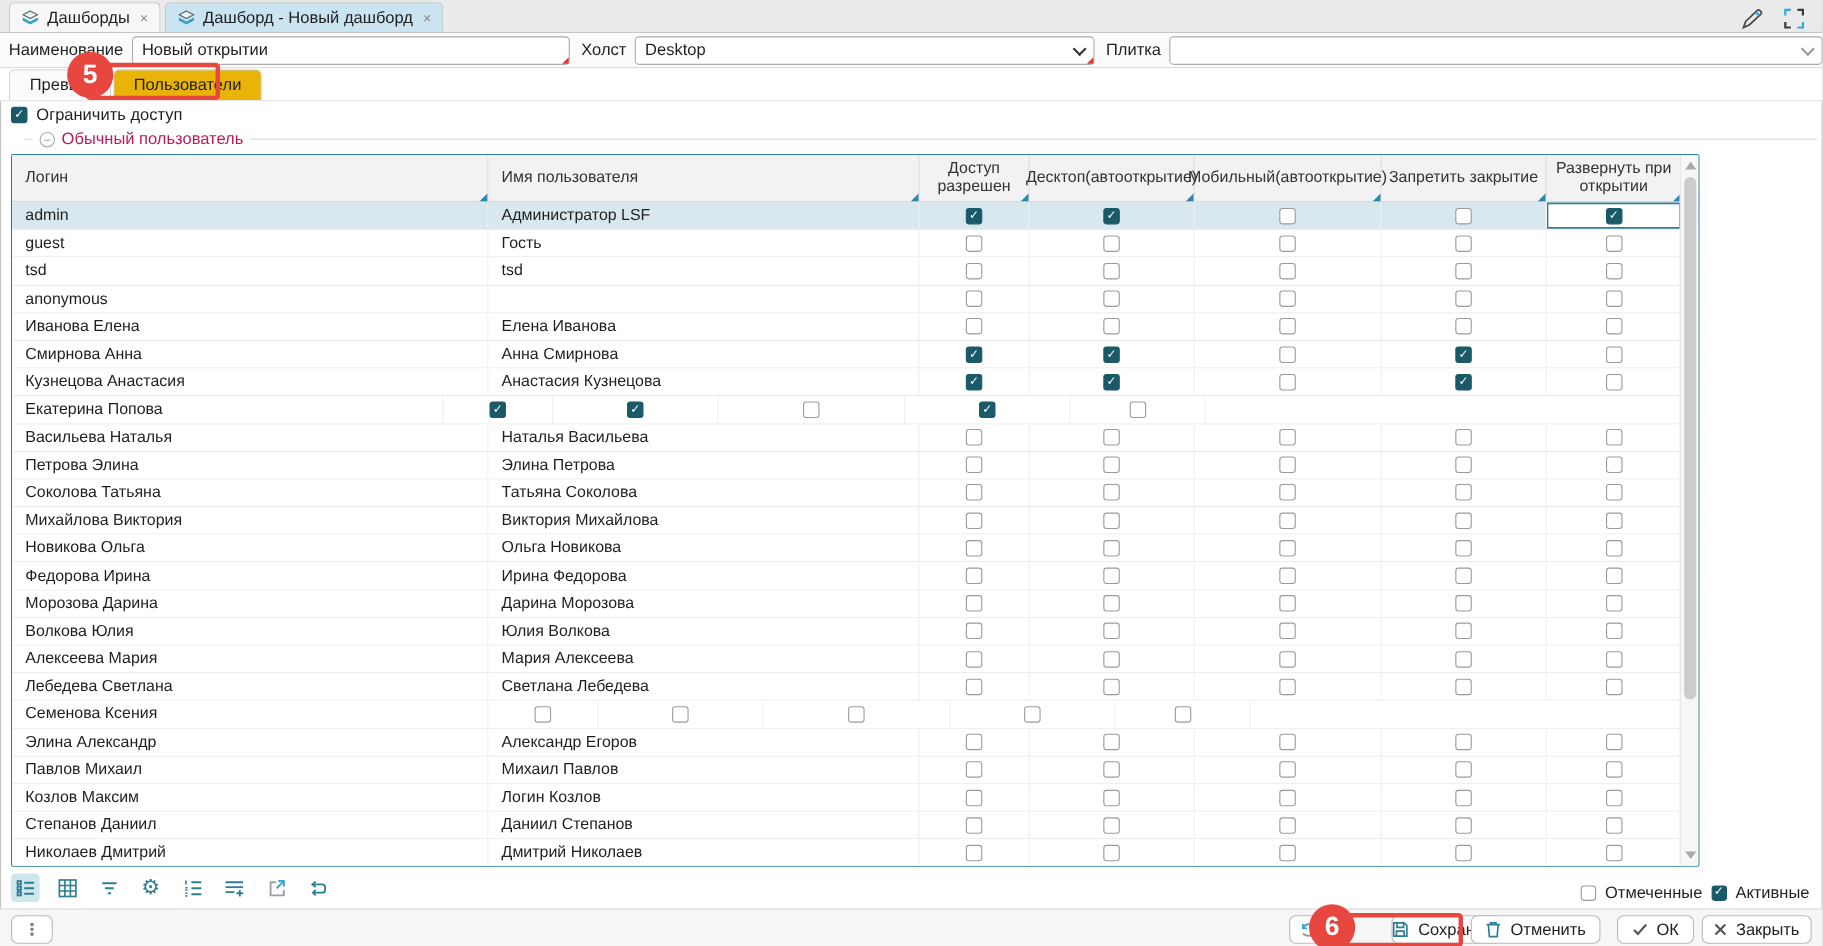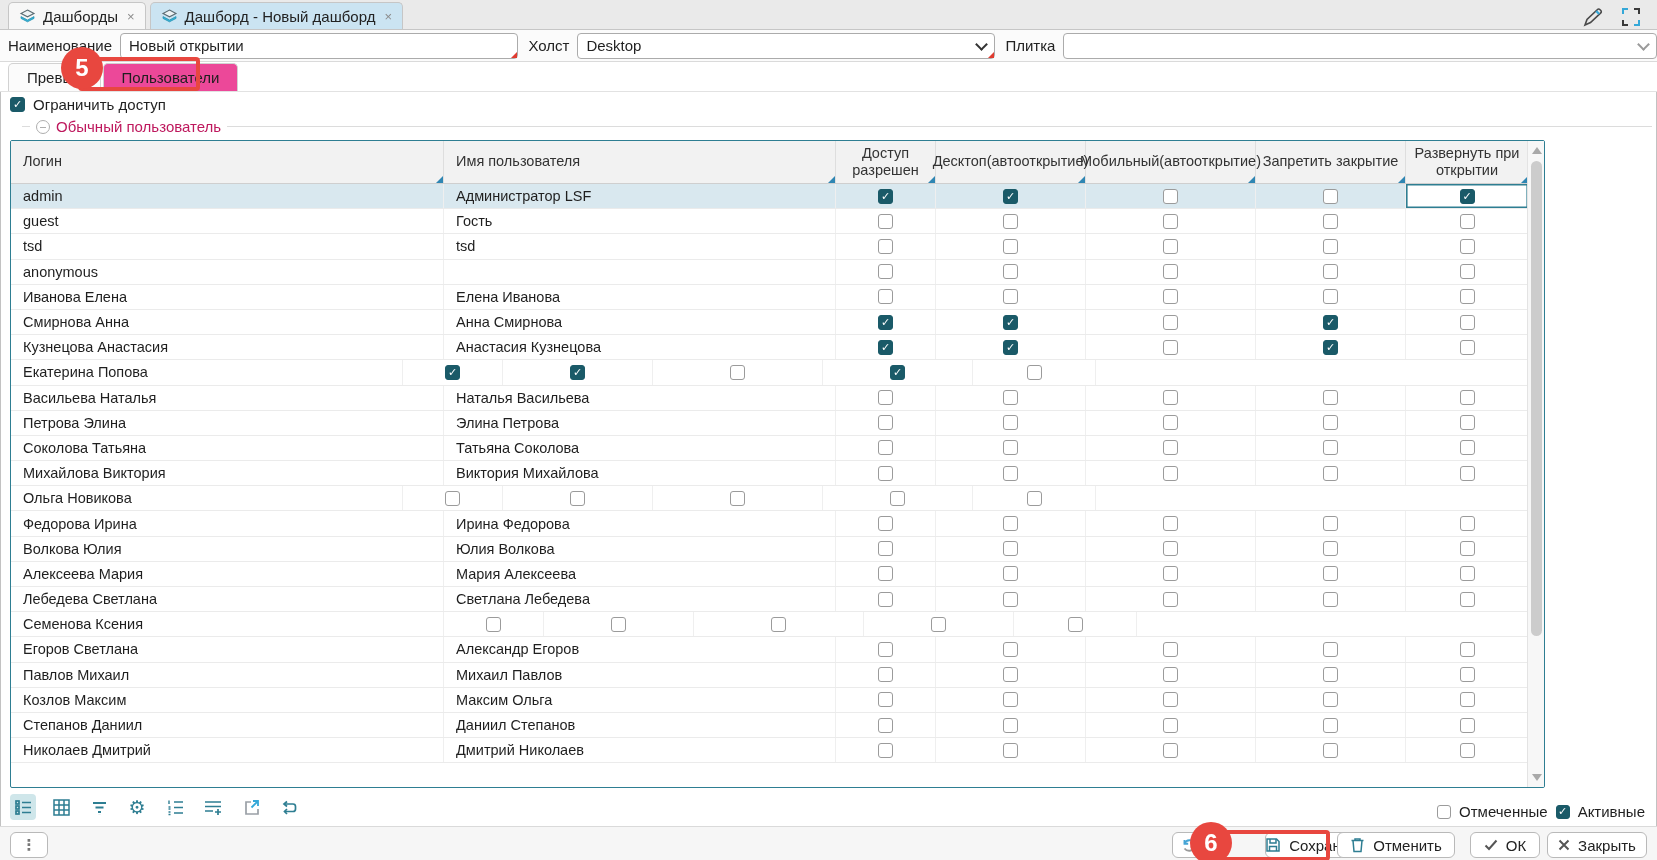--- a/index.html
+++ b/index.html
@@ -26,7 +26,7 @@
   
   .subtabs{position:absolute;left:0;top:62px;width:1657px;height:30px;border-bottom:1px solid #e2e2e2;display:flex;align-items:flex-end;padding-left:8px;background:#fff;}
   .stab{height:28px;display:flex;align-items:center;padding:0 18px;border:1px solid #d2d2d2;border-bottom:none;border-radius:5px 5px 0 0;background:#fbfbfb;margin-right:2px;font-size:15px;}
-  .stab.active{background:#ec4899;}
+  .stab.active{background:#eab308;}
   
   .checkline{position:absolute;left:10px;top:96px;display:flex;align-items:center;gap:8px;}
   .legendrow{position:absolute;left:12px;top:118px;width:1650px;display:flex;align-items:center;color:#be185d;font-size:15px;gap:6px;}

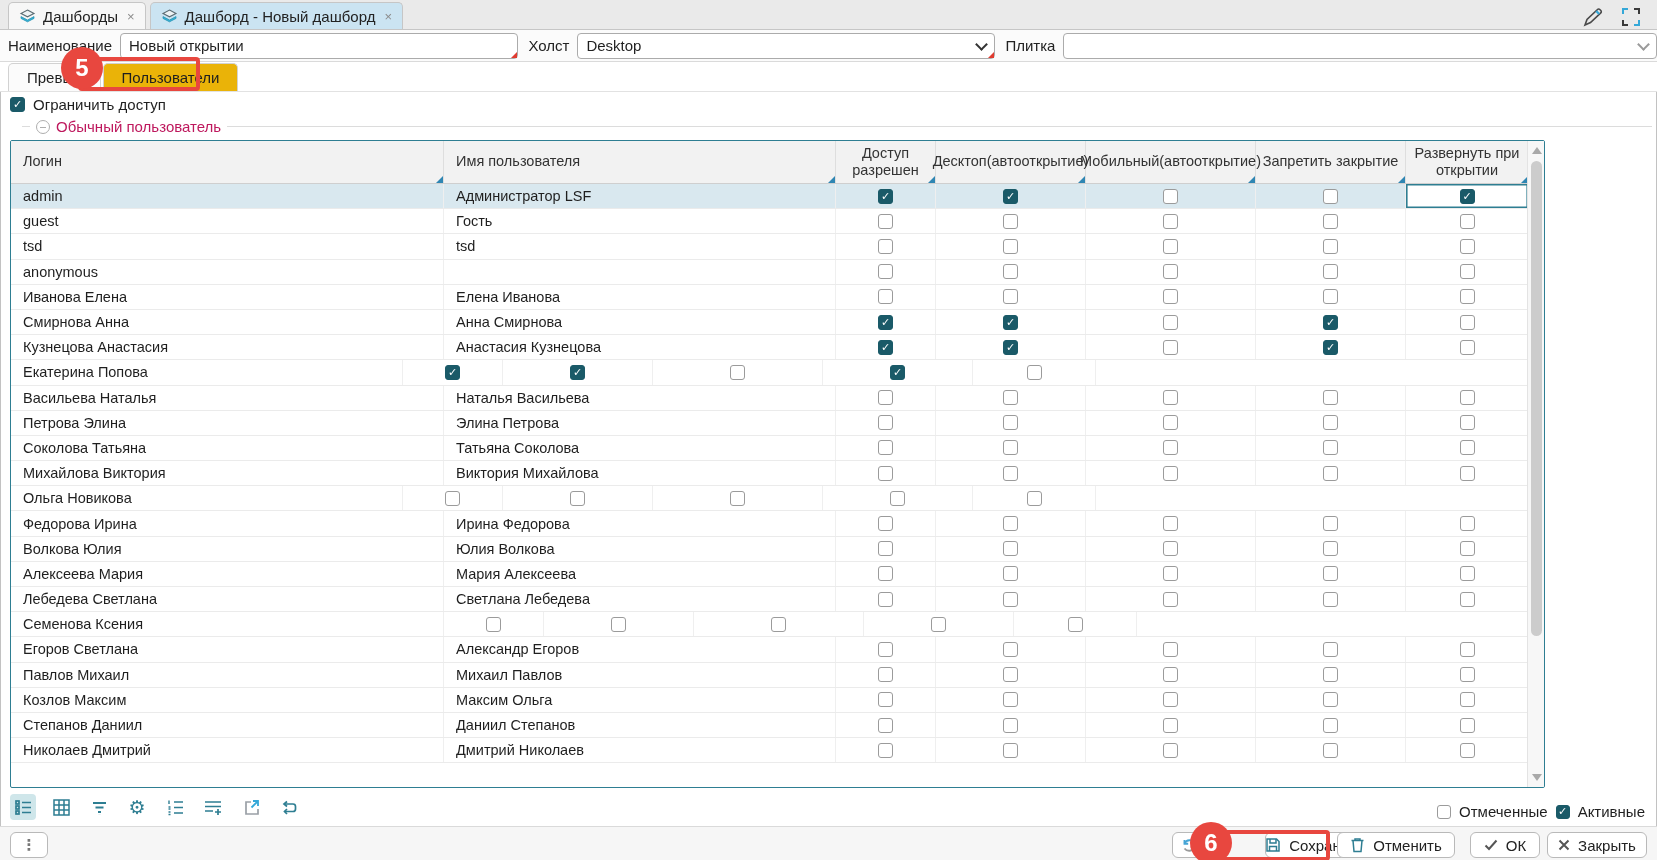--- a/index.html
+++ b/index.html
@@ -386,6 +386,7 @@
         </div>
       </div>
       <div class="grow">
+        <div class="cell text" style="width: 433px;">Новикова Ольга</div>
         <div class="cell text" style="width: 392px;">Ольга Новикова</div>
         <div class="cell center" style="width: 100px;">
           <span class="cb"></span>

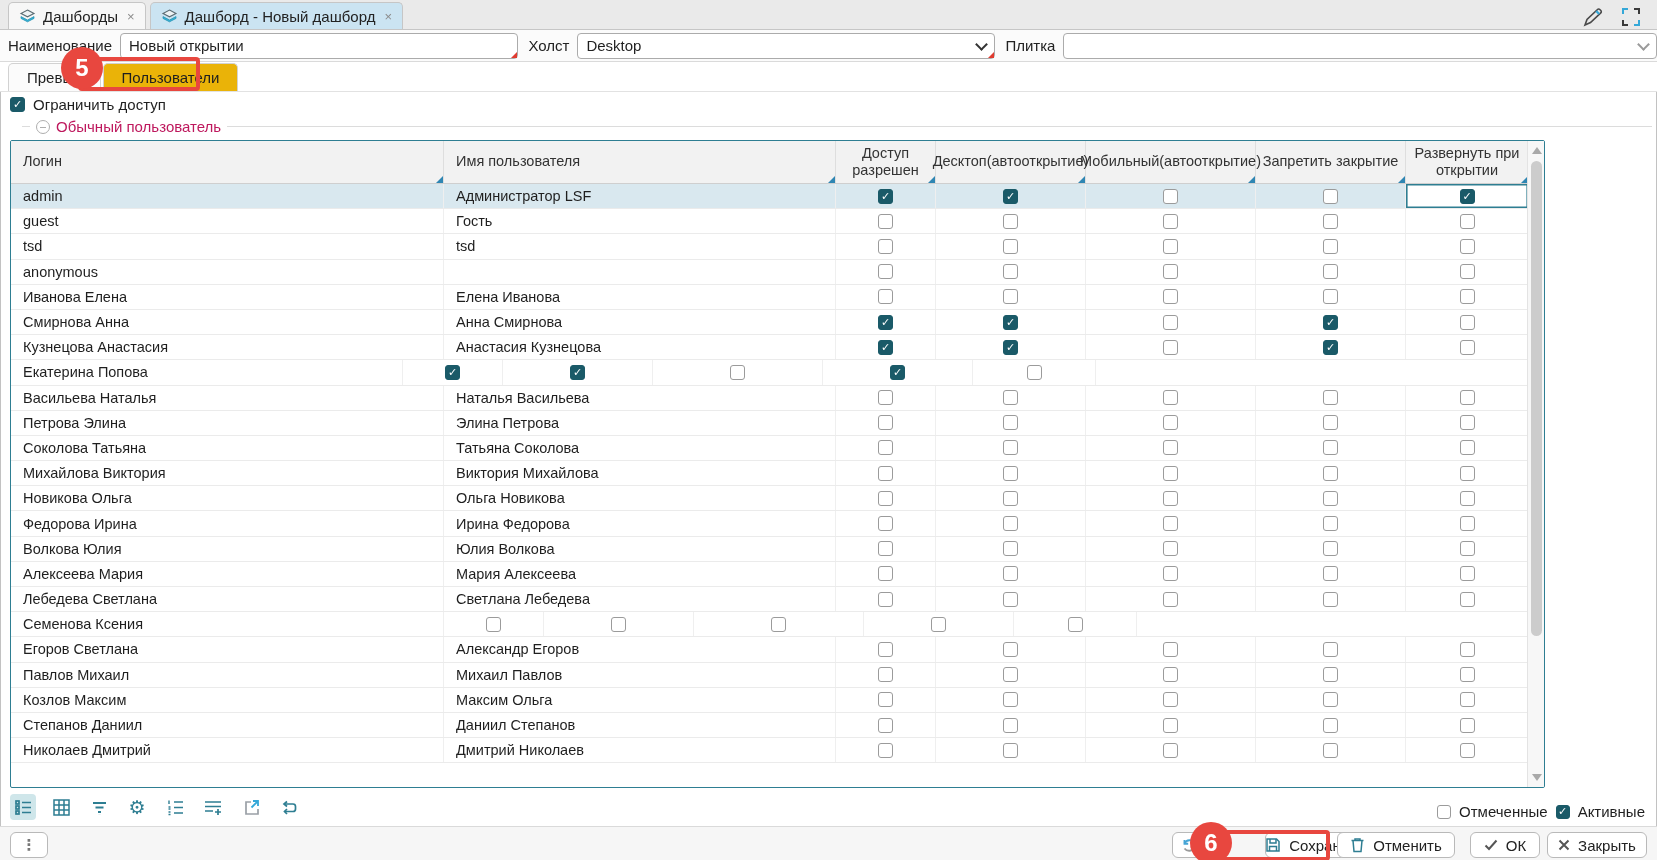--- a/index.html
+++ b/index.html
@@ -424,6 +424,25 @@
         </div>
       </div>
       <div class="grow">
+        <div class="cell text" style="width: 433px;">Морозова Дарина</div>
+        <div class="cell text" style="width: 392px;">Дарина Морозова</div>
+        <div class="cell center" style="width: 100px;">
+          <span class="cb"></span>
+        </div>
+        <div class="cell center" style="width: 150px;">
+          <span class="cb"></span>
+        </div>
+        <div class="cell center" style="width: 170px;">
+          <span class="cb"></span>
+        </div>
+        <div class="cell center" style="width: 150px;">
+          <span class="cb"></span>
+        </div>
+        <div class="cell center" style="width: 123px;">
+          <span class="cb"></span>
+        </div>
+      </div>
+      <div class="grow">
         <div class="cell text" style="width: 433px;">Волкова Юлия</div>
         <div class="cell text" style="width: 392px;">Юлия Волкова</div>
         <div class="cell center" style="width: 100px;">

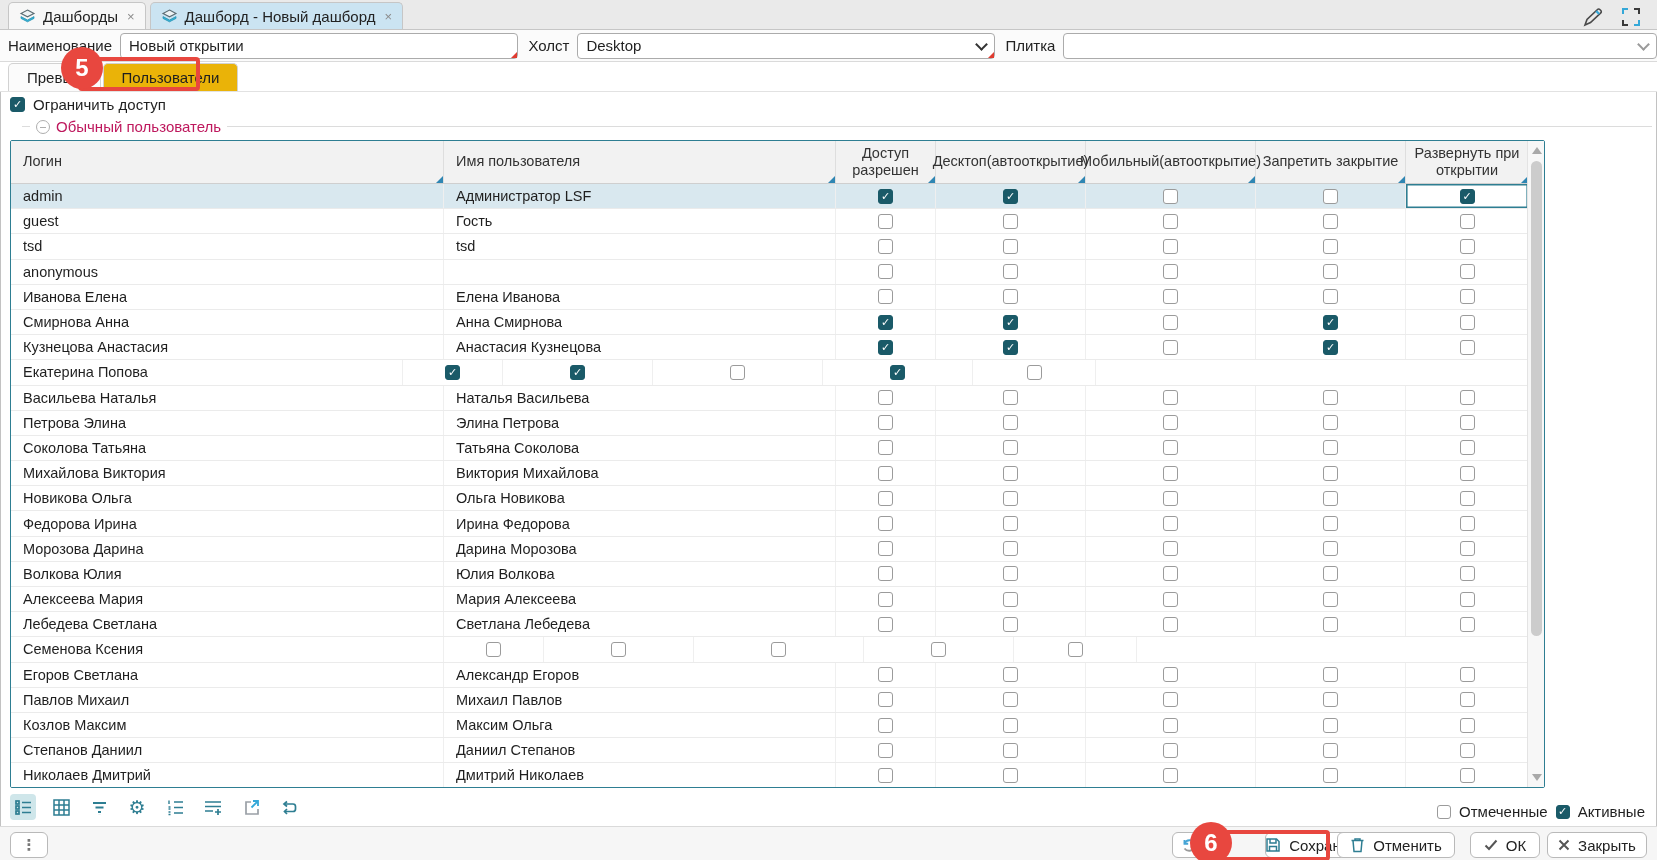--- a/index.html
+++ b/index.html
@@ -518,7 +518,7 @@
         </div>
       </div>
       <div class="grow">
-        <div class="cell text" style="width: 433px;">Егоров Светлана</div>
+        <div class="cell text" style="width: 433px;">Элина Александр</div>
         <div class="cell text" style="width: 392px;">Александр Егоров</div>
         <div class="cell center" style="width: 100px;">
           <span class="cb"></span>

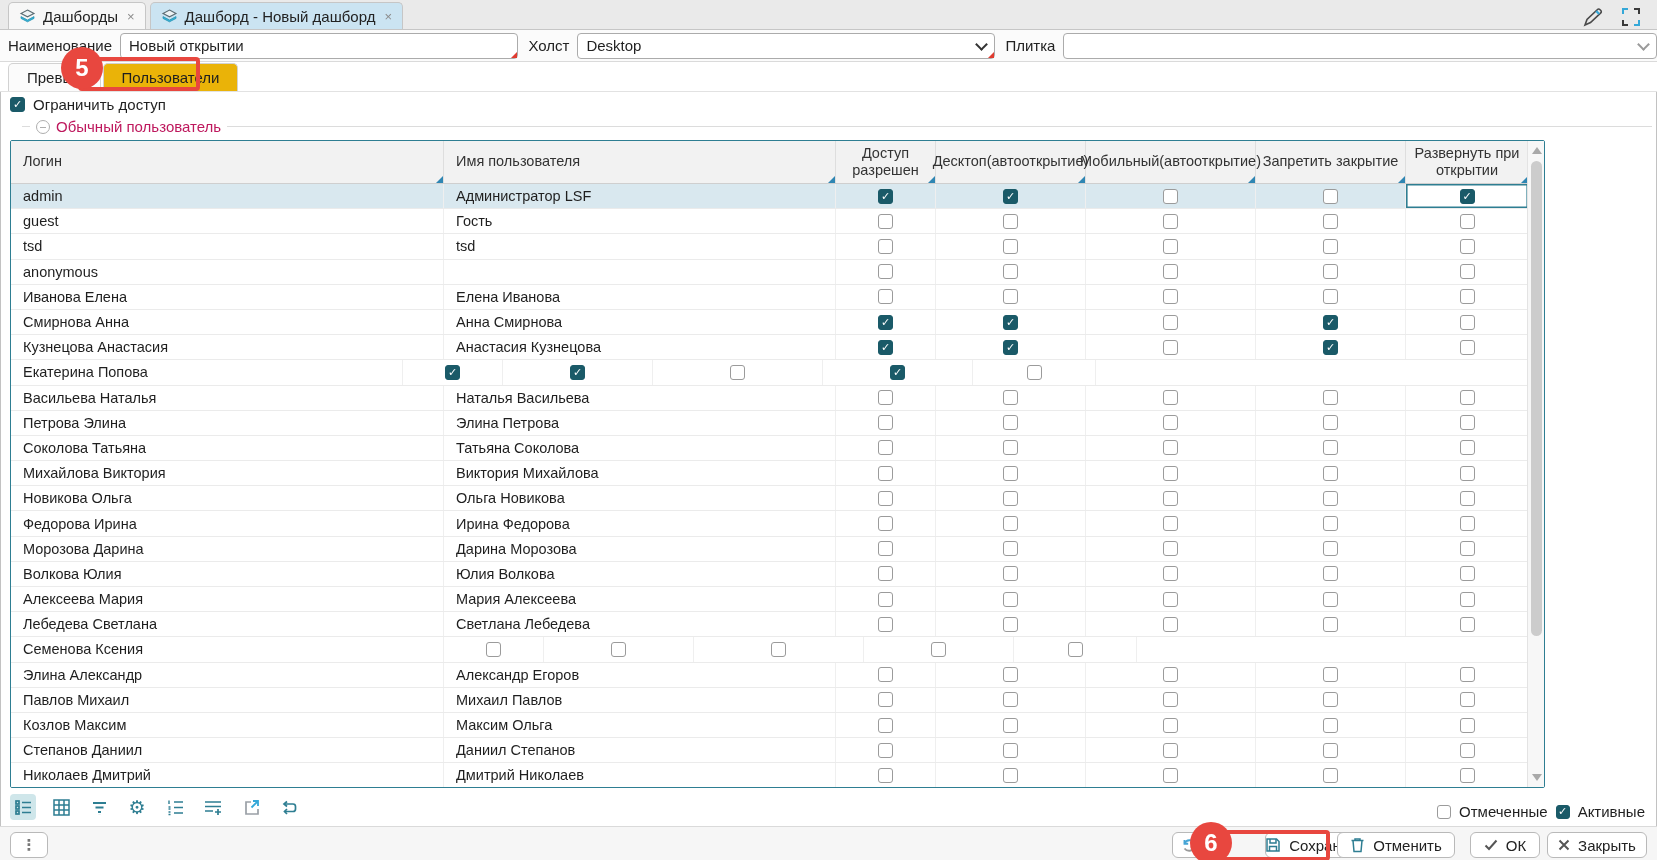--- a/index.html
+++ b/index.html
@@ -557,7 +557,7 @@
       </div>
       <div class="grow">
         <div class="cell text" style="width: 433px;">Козлов Максим</div>
-        <div class="cell text" style="width: 392px;">Максим Ольга</div>
+        <div class="cell text" style="width: 392px;">Логин Козлов</div>
         <div class="cell center" style="width: 100px;">
           <span class="cb"></span>
         </div>

